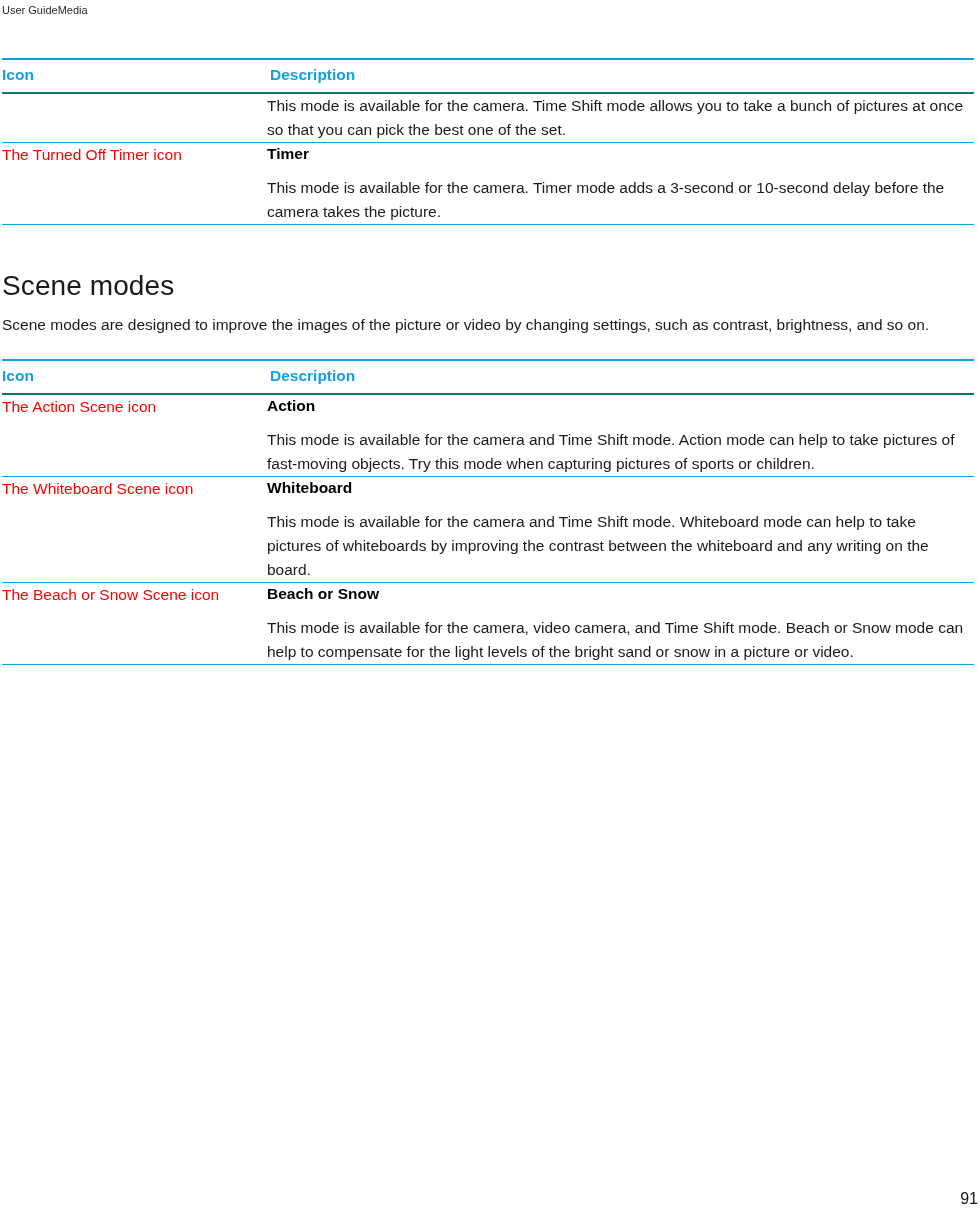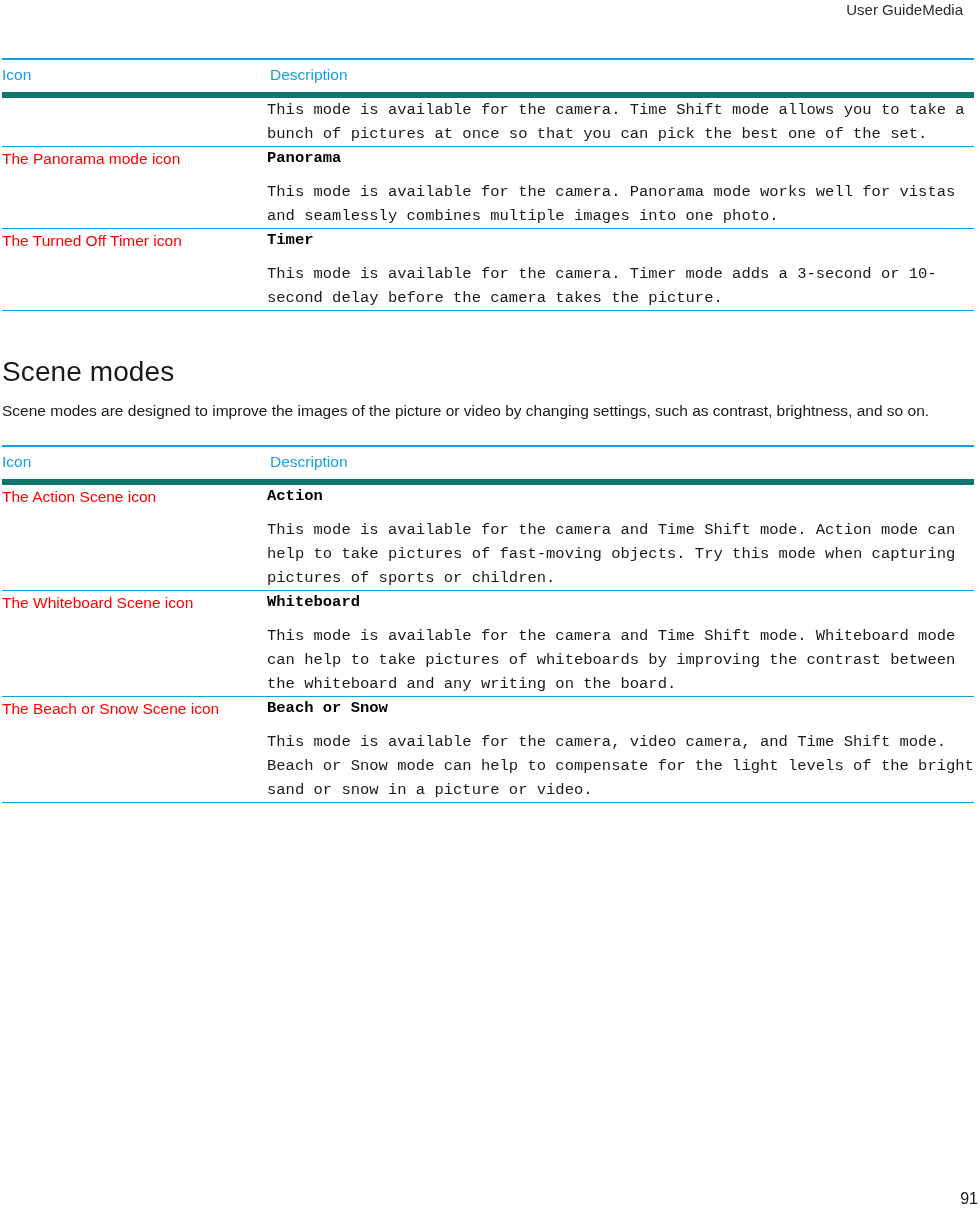--- a/index.html
+++ b/index.html
@@ -30,9 +30,9 @@
     width: 980px;
     height: 22px;
     display: flex;
-    justify-content: flex-end;
+    justify-content: flex-start;
     align-items: flex-start;
-    font-size: 15px;
+    font-size: 11px;
     color: #2b2b2b;
     line-height: 20px;
   }

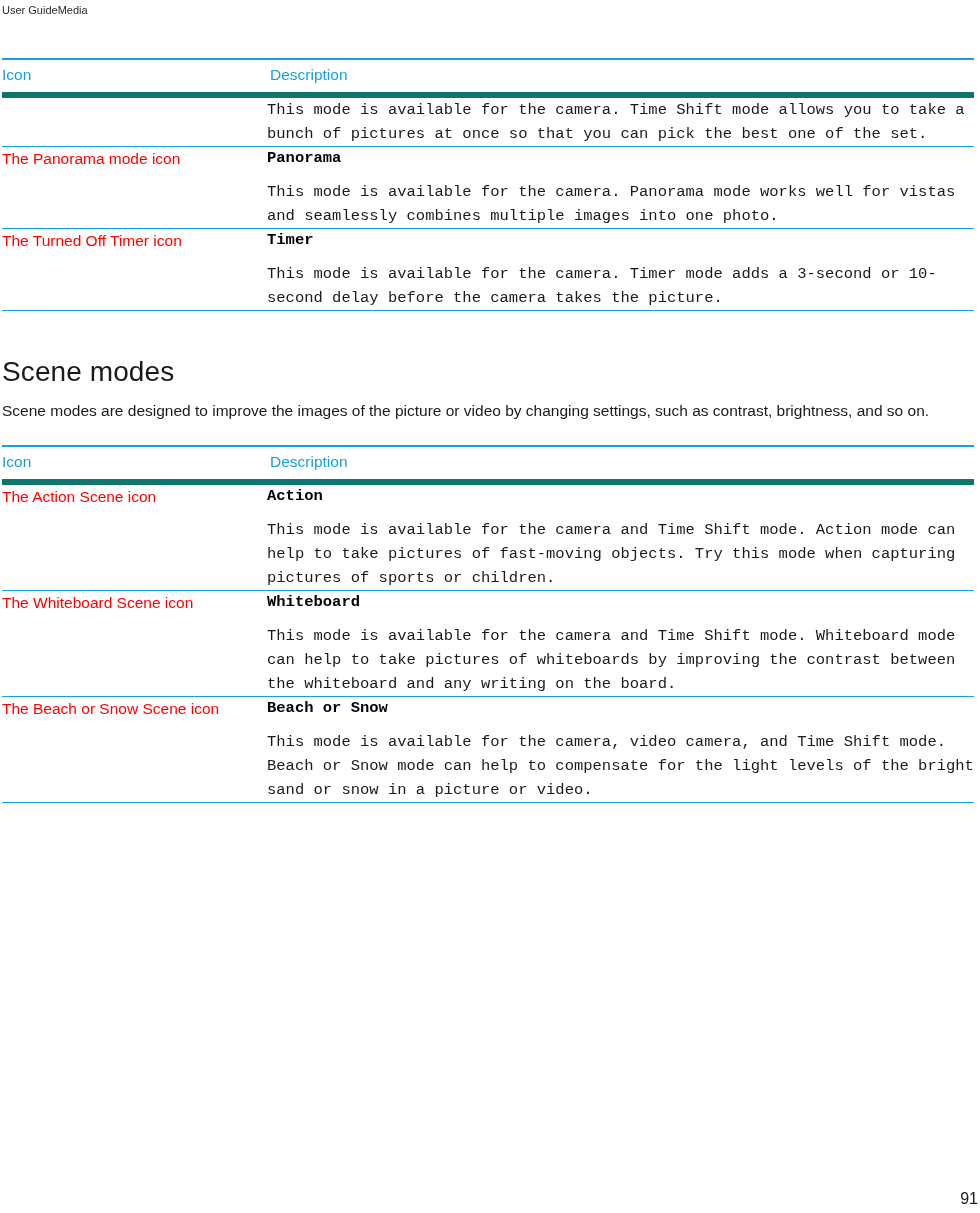--- a/index.html
+++ b/index.html
@@ -59,11 +59,11 @@
   .mode-table thead th {
     text-align: left;
     font-size: 15.5px;
-    font-weight: normal;
+    font-weight: bold;
     color: #149fe0;
     padding: 6px 0 8px 0;
     border-top: 2px solid #149fe0;
-    border-bottom: 6px solid #0f766e;
+    border-bottom: 2px solid #0f766e;
     vertical-align: bottom;
   }
   .mode-table thead th.h-desc { padding-left: 3px; }

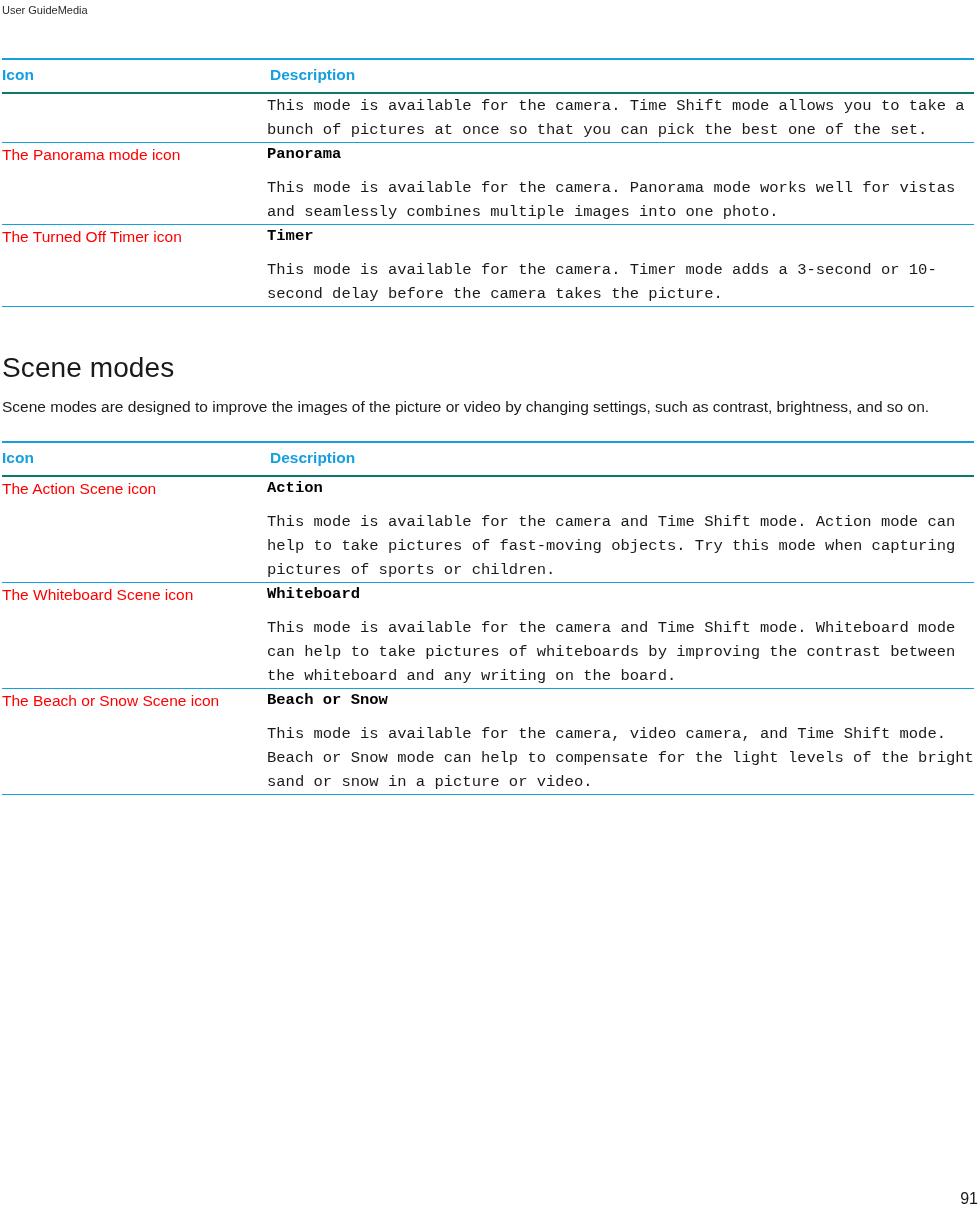--- a/index.html
+++ b/index.html
@@ -82,7 +82,6 @@
   }
   .cell-desc {
     padding: 9px 14px 13px 3px;
-    font-family: Liberation Mono, monospace;
   }
   .mode-title {
     font-size: 15.5px;

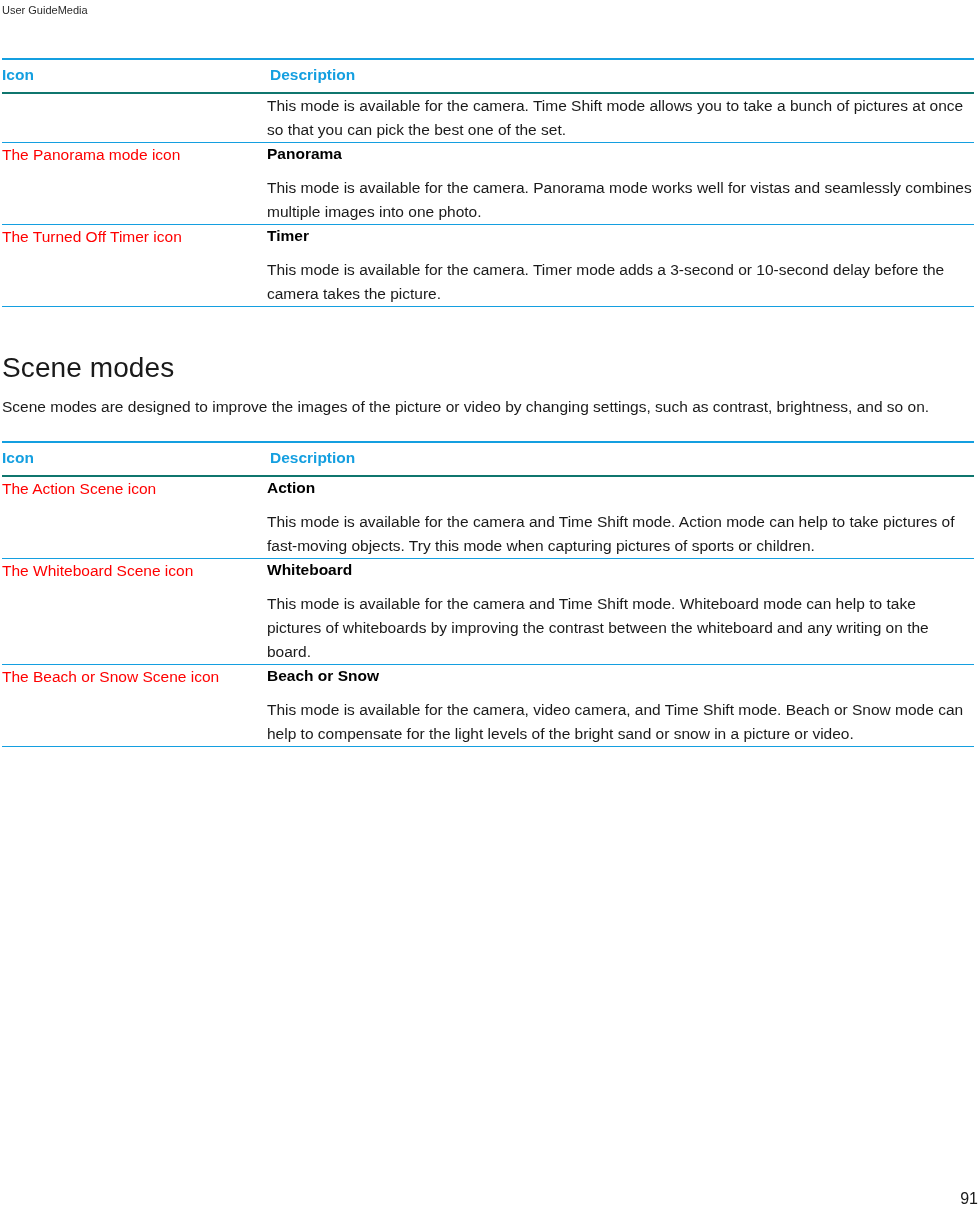--- a/index.html
+++ b/index.html
@@ -163,13 +163,6 @@
             </td>
           </tr>
           <tr>
-            <td class="cell-icon">The Panorama mode icon</td>
-            <td class="cell-desc">
-              <p class="mode-title">Panorama</p>
-              <p class="mode-body">This mode is available for the camera. Panorama mode works well for vistas and seamlessly combines multiple images into one photo.</p>
-            </td>
-          </tr>
-          <tr>
             <td class="cell-icon">The Turned Off Timer icon</td>
             <td class="cell-desc">
               <p class="mode-title">Timer</p>

